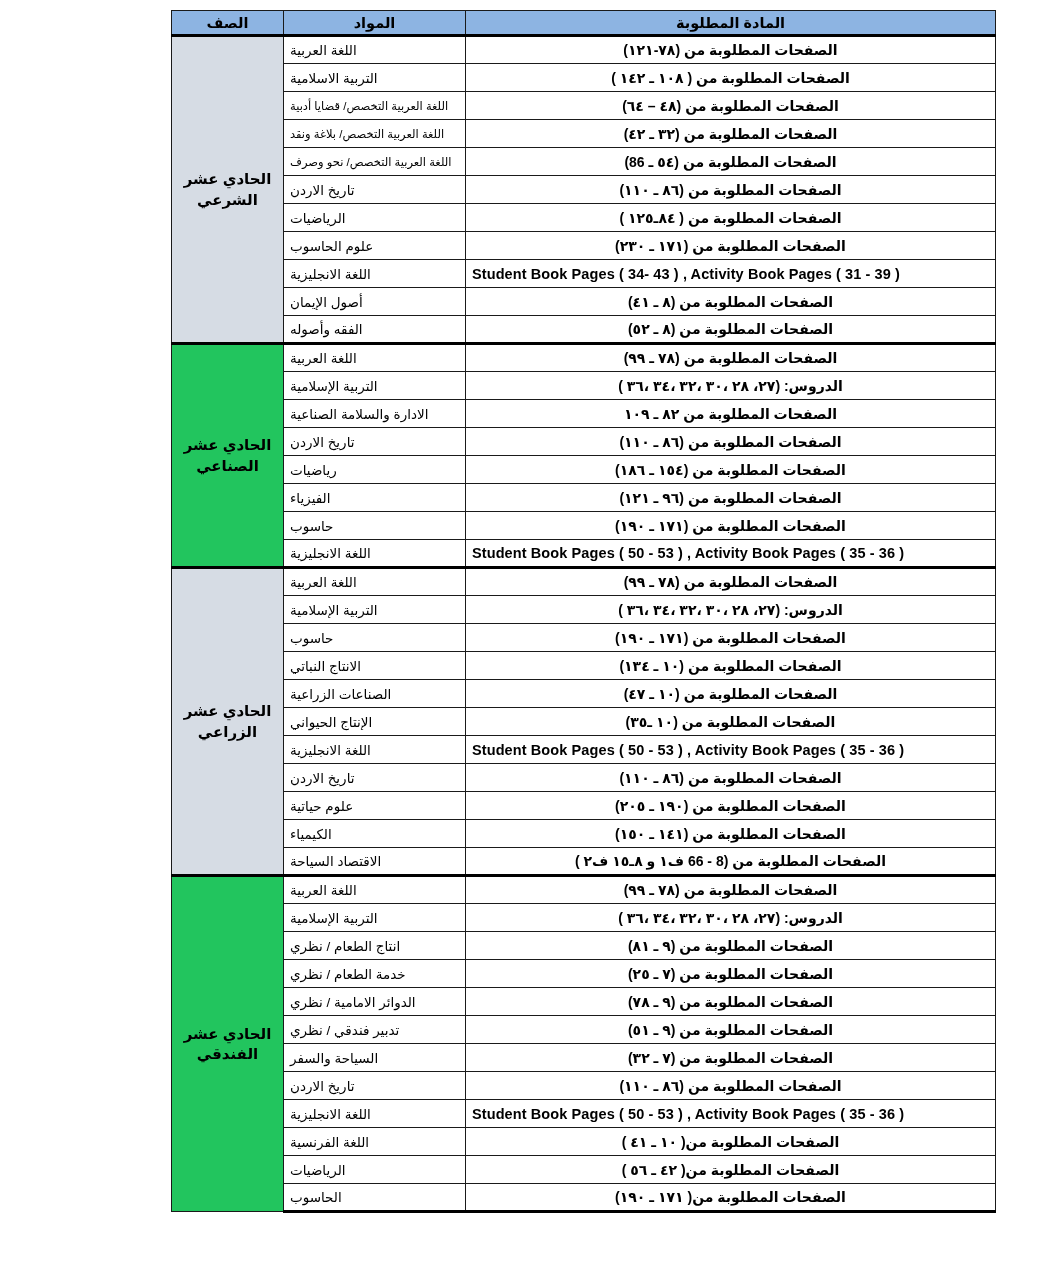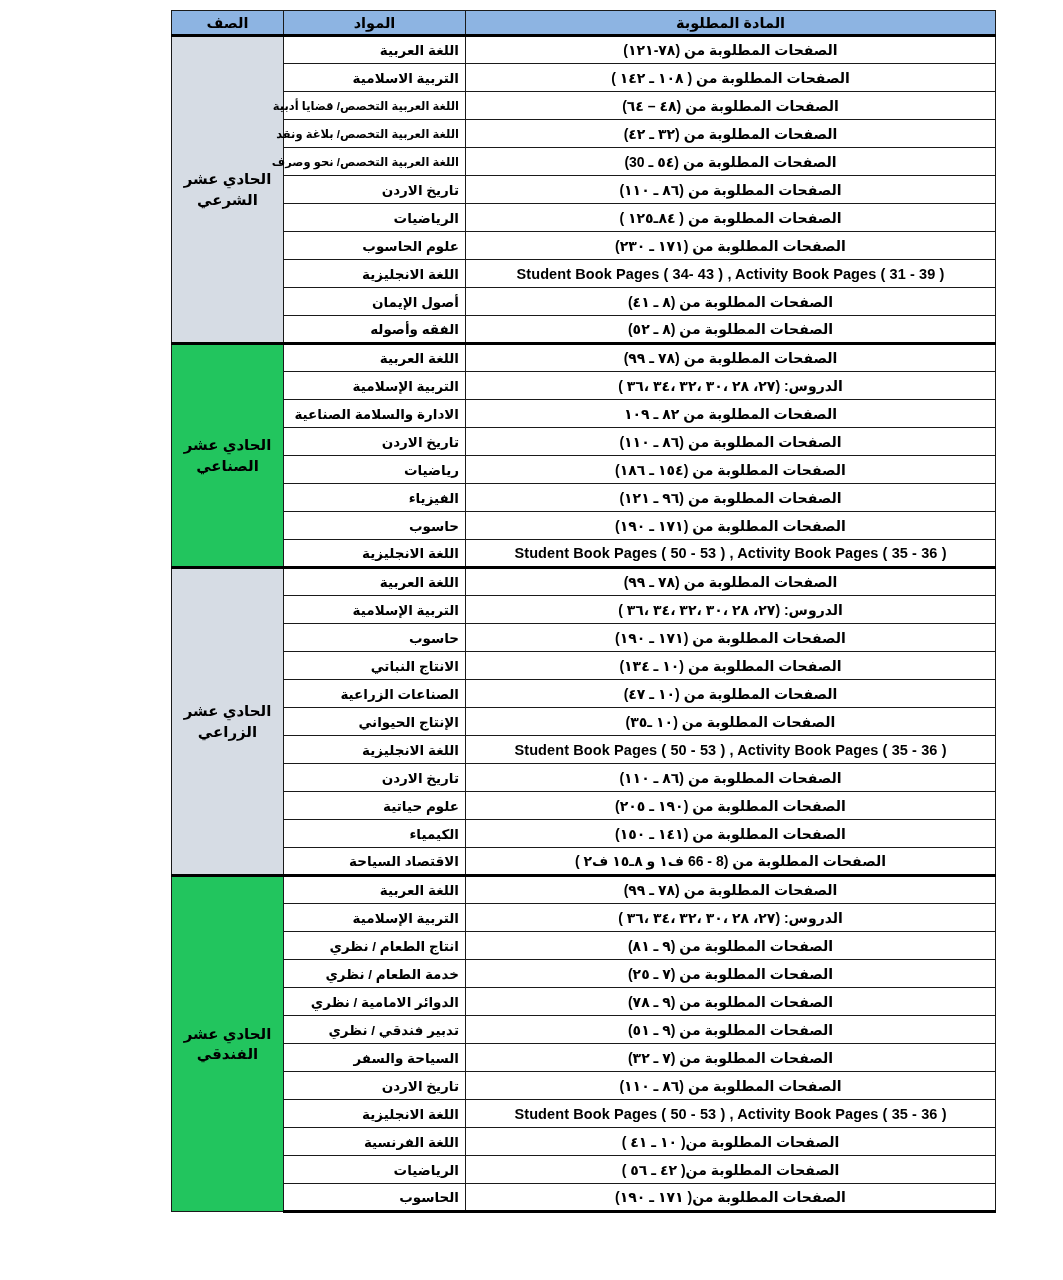--- a/index.html
+++ b/index.html
@@ -64,9 +64,9 @@
   tbody tr { height: 28px; }
 
   td.subject {
-    text-align: right;
+    text-align: left;
     font-size: 13.5px;
-    font-weight: bold;
+    font-weight: normal;
     color: #000000;
     white-space: nowrap;
   }

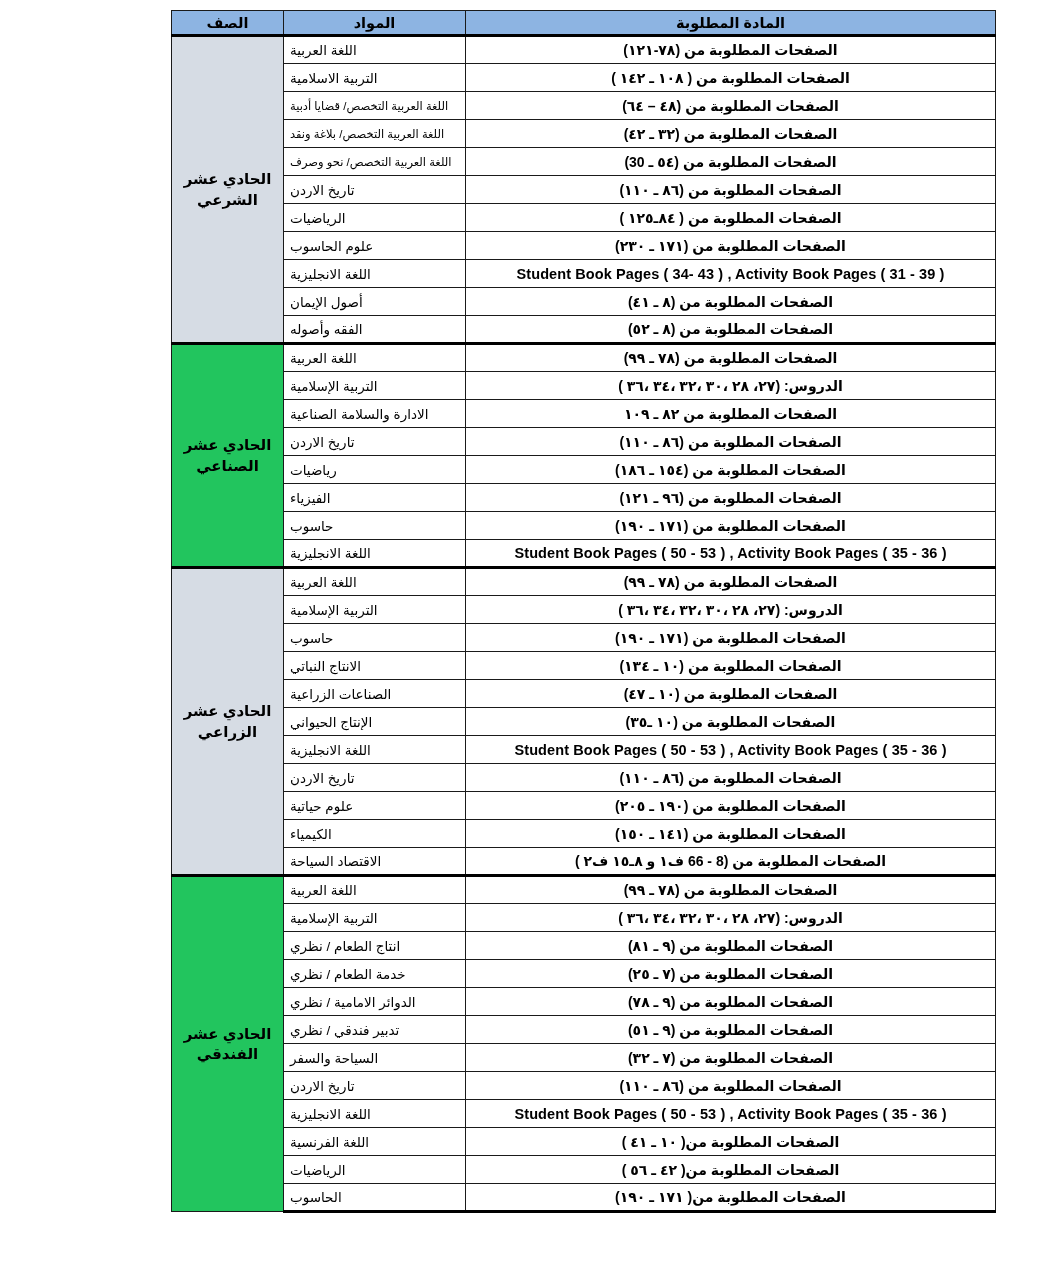--- a/index.html
+++ b/index.html
@@ -147,7 +147,7 @@
             <td class="subject small">اللغة العربية التخصص/ بلاغة ونقد</td>
           </tr>
           <tr>
-            <td class="material">الصفحات المطلوبة من (٥٤ ـ 30)</td>
+            <td class="material">الصفحات المطلوبة من (٥٤ ـ 86)</td>
             <td class="subject small">اللغة العربية التخصص/ نحو وصرف</td>
           </tr>
           <tr>

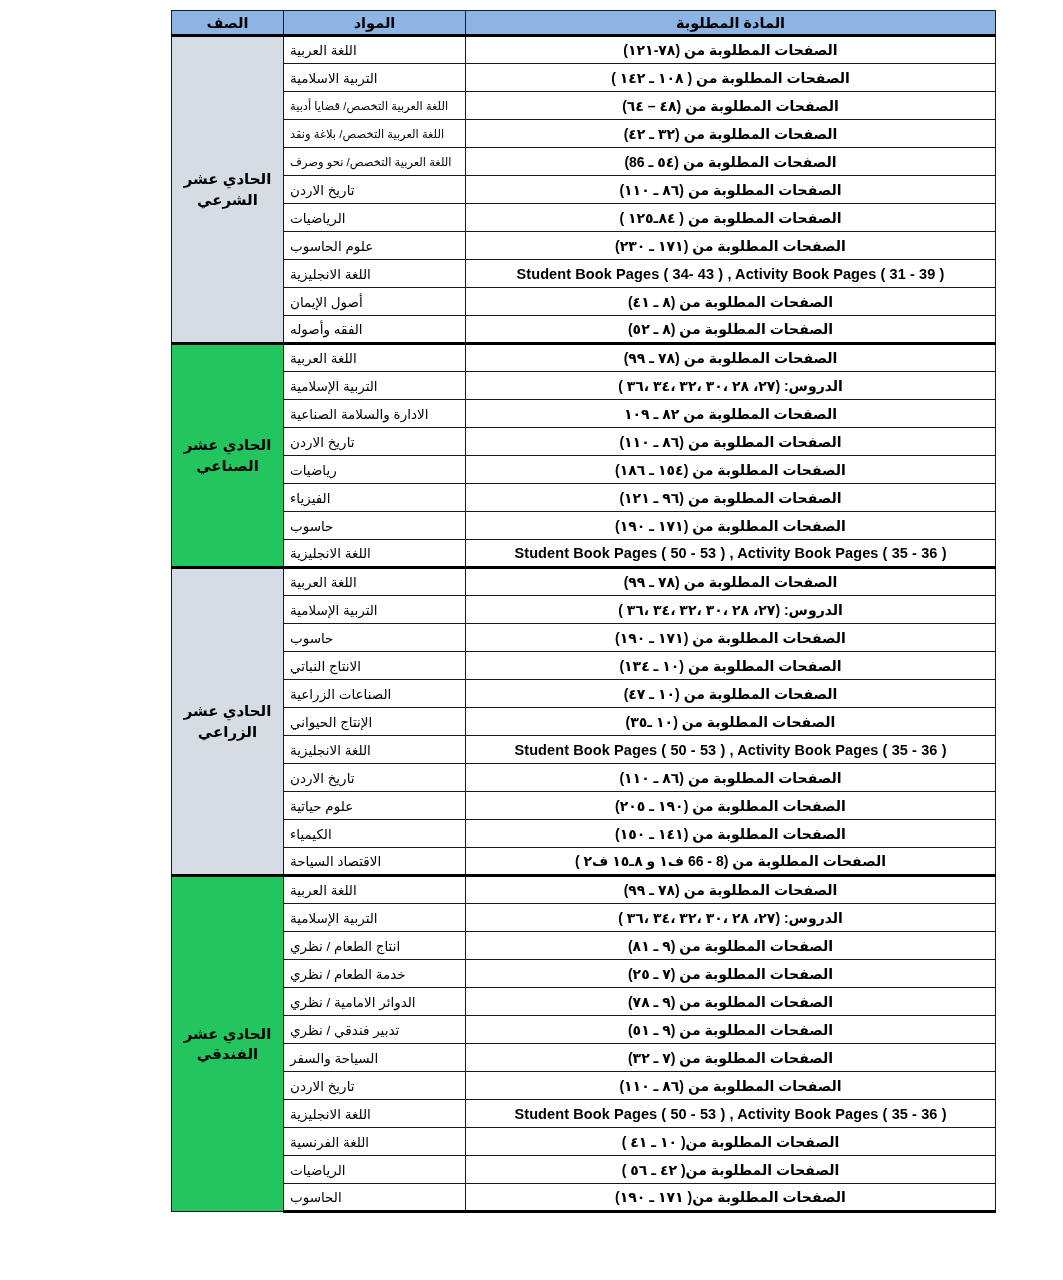--- a/index.html
+++ b/index.html
@@ -83,7 +83,7 @@
     padding-left: 10px;
   }
   td.material.en {
-    text-align: center;
+    text-align: left;
     direction: ltr;
     font-size: 14.5px;
     letter-spacing: 0.1px;

